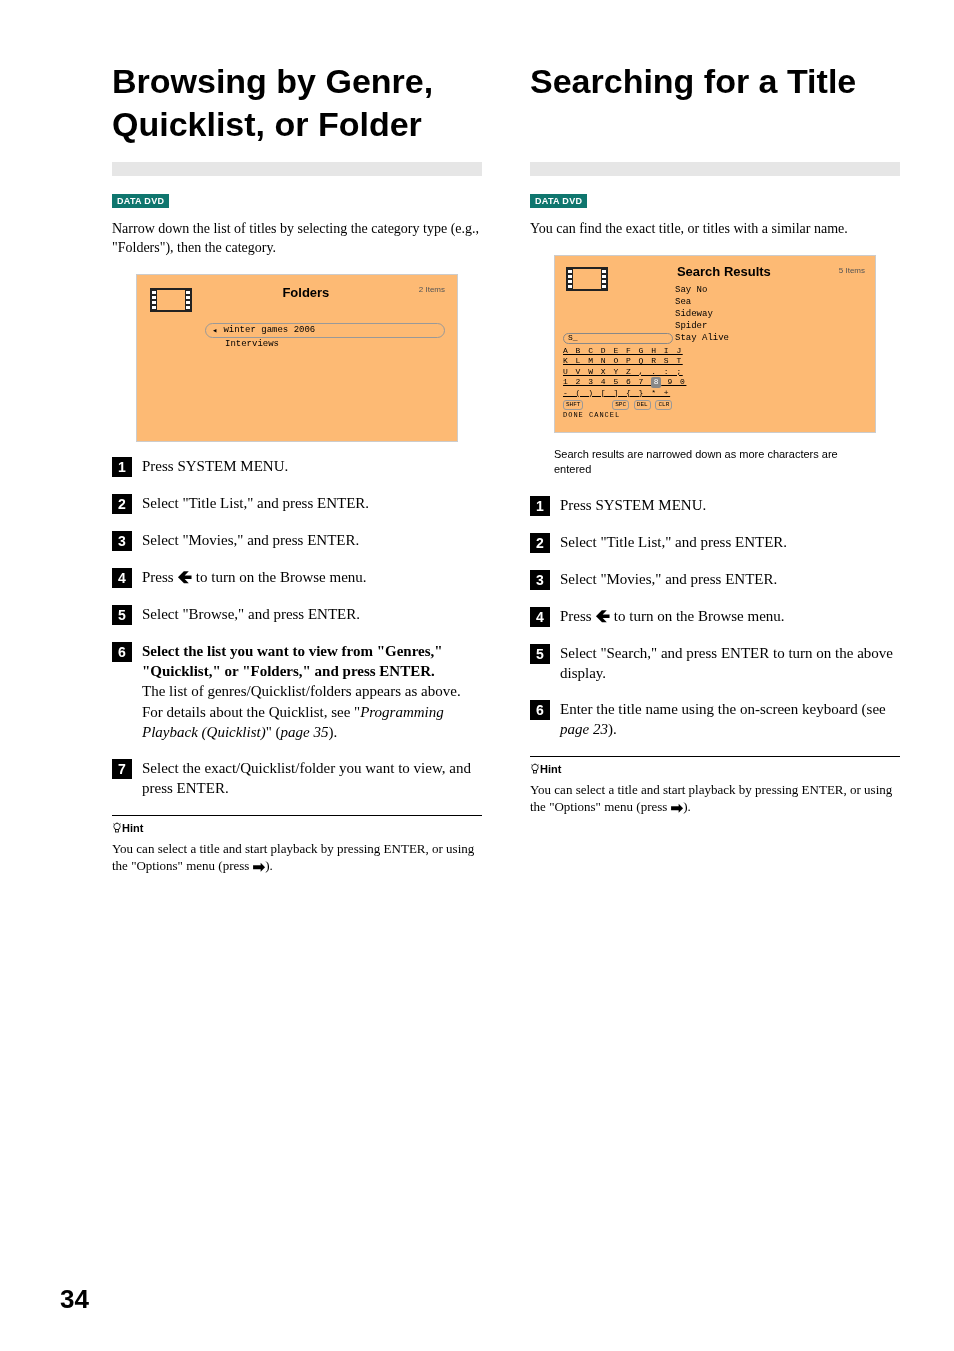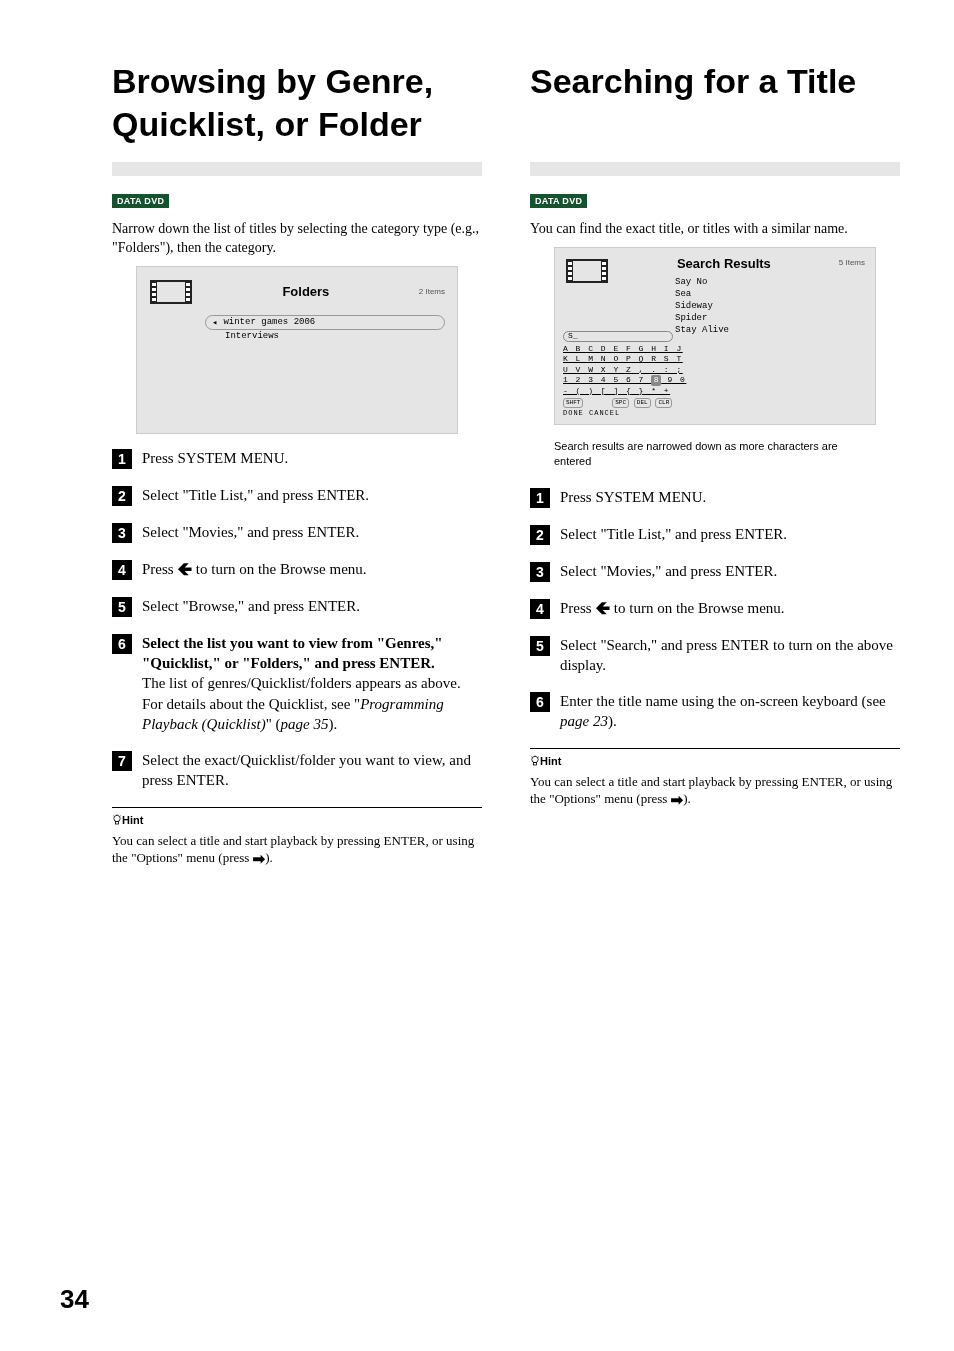--- a/index.html
+++ b/index.html
@@ -34,7 +34,7 @@
     }
     .data-dvd-badge {
       display: inline-block;
-      background: #14532d;
+      background: #0f766e;
       color: #fff;
       font-family: Arial, sans-serif;
       font-size: 9px;

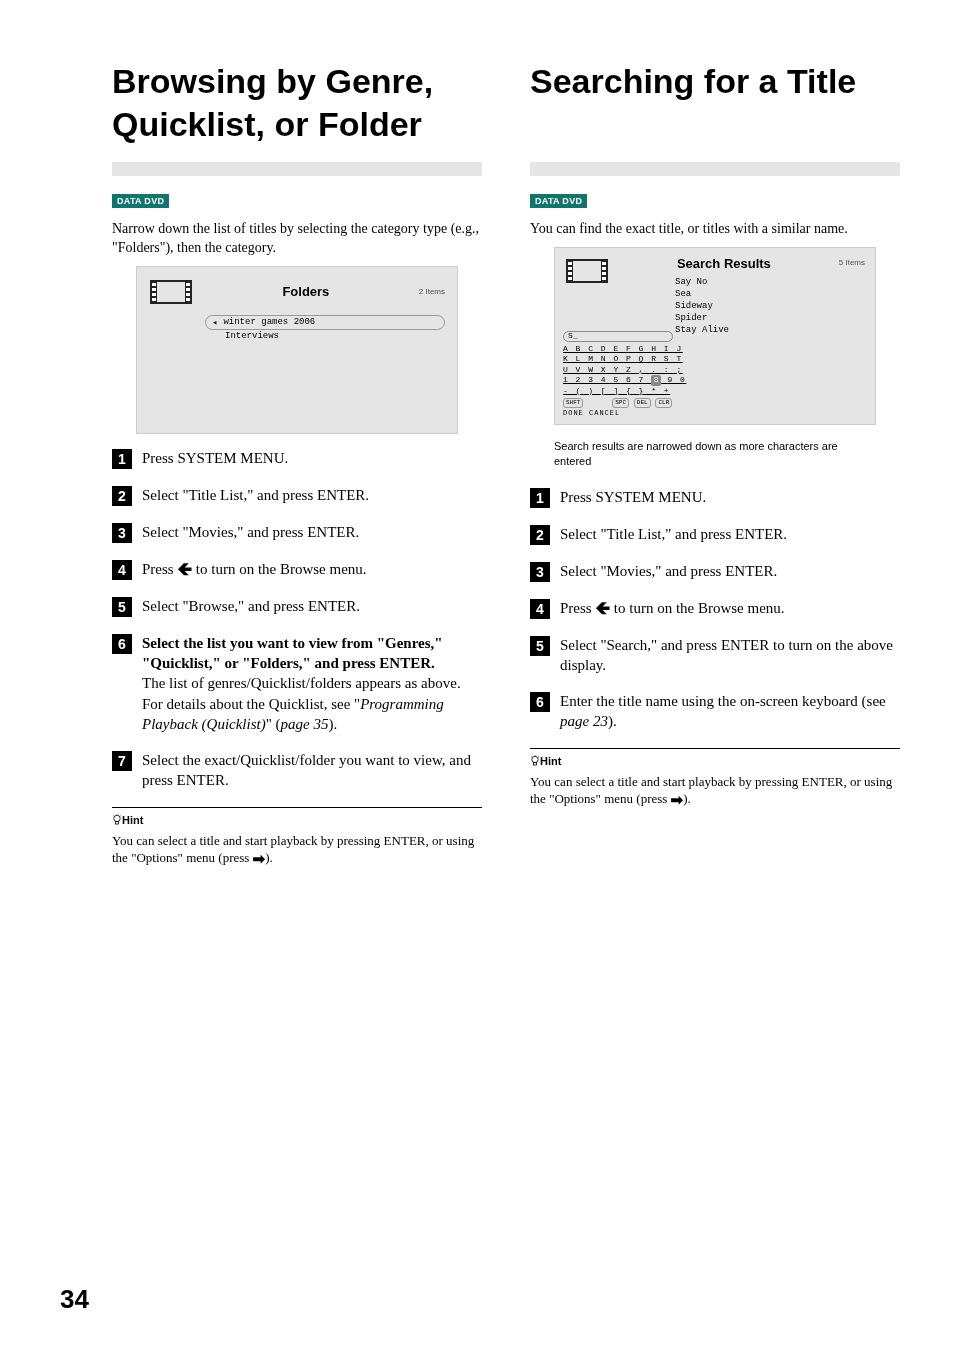--- a/index.html
+++ b/index.html
@@ -46,7 +46,7 @@
     .intro {
       font-size: 14px;
       line-height: 1.35;
-      margin-bottom: 8px;
+      margin-bottom: 16px;
     }
     
     .screenshot {

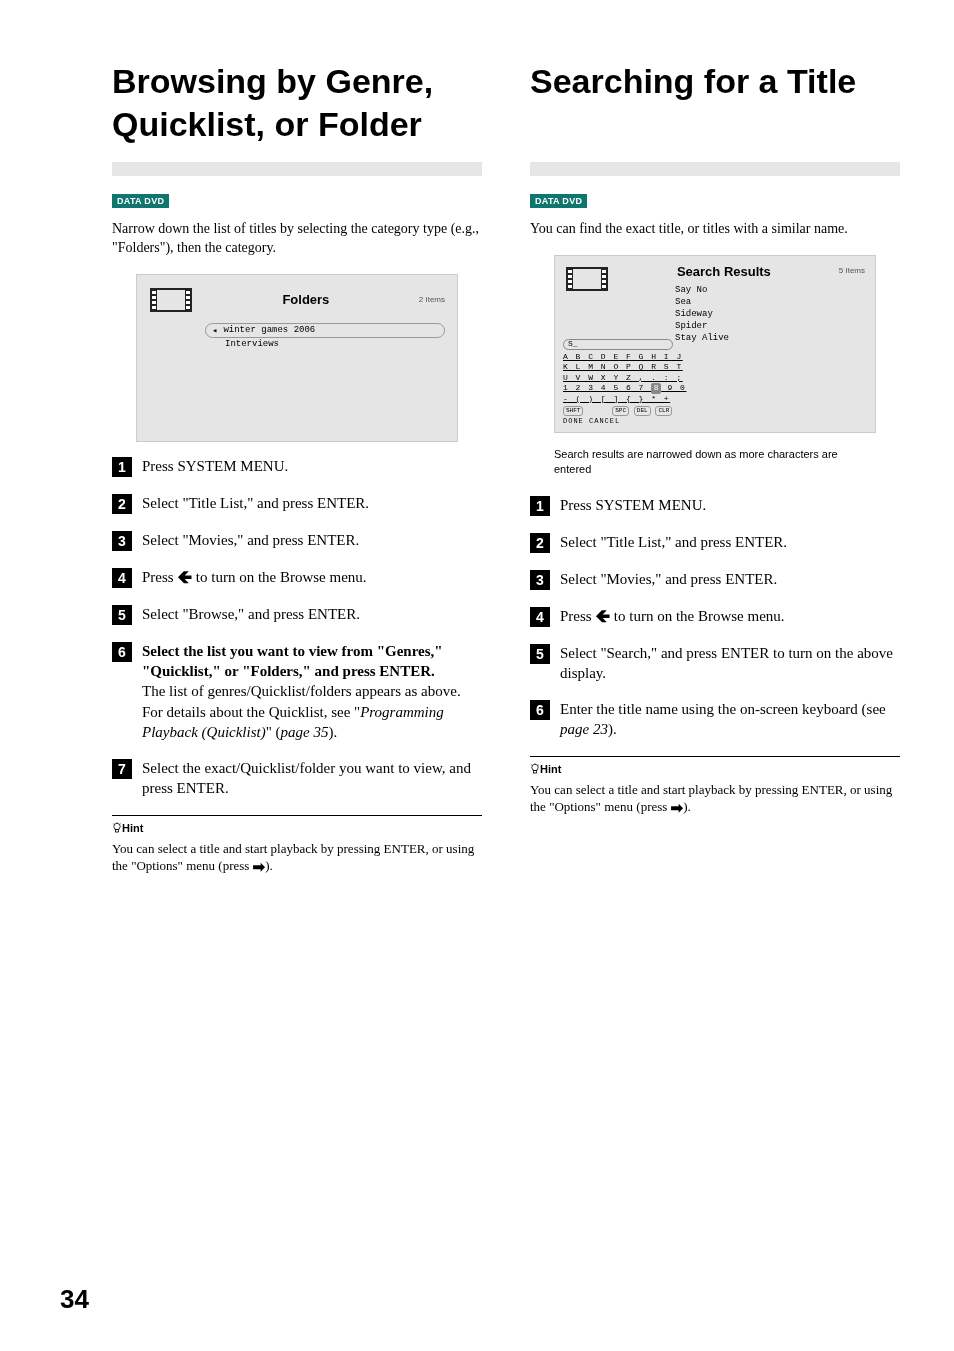--- a/index.html
+++ b/index.html
@@ -51,7 +51,7 @@
     
     .screenshot {
       border: 1px solid #ccc;
-      background: #e5e5e5;
+      background: #fdba74;
       margin: 0 24px 14px 24px;
       font-family: Arial, sans-serif;
     }

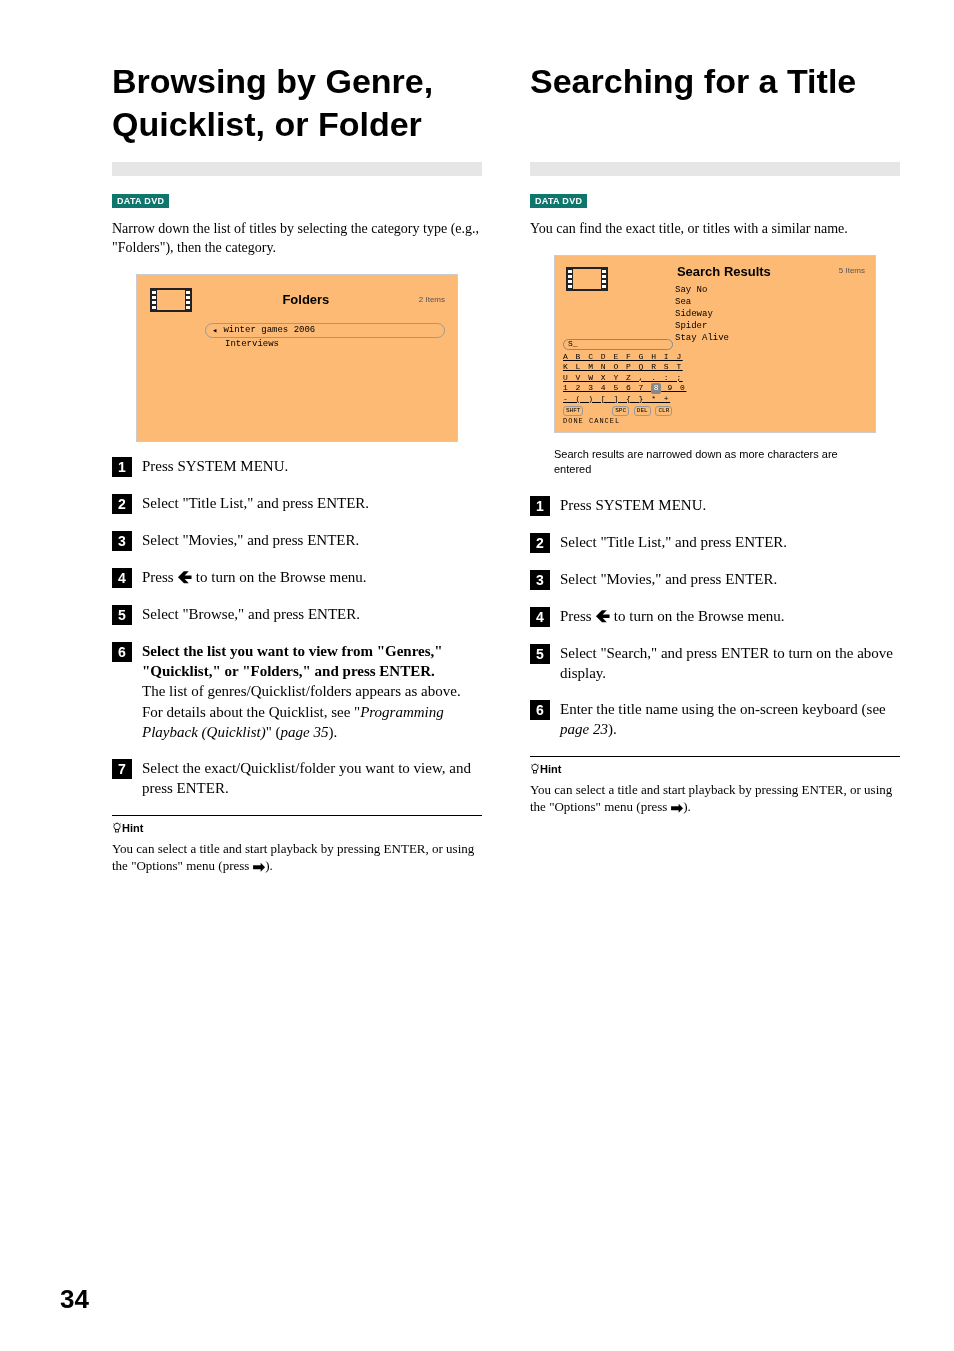--- a/index.html
+++ b/index.html
@@ -61,7 +61,6 @@
     }
     .folders-header {
       display: flex;
-      align-items: center;
       gap: 16px;
       padding: 4px 6px 8px 6px;
     }

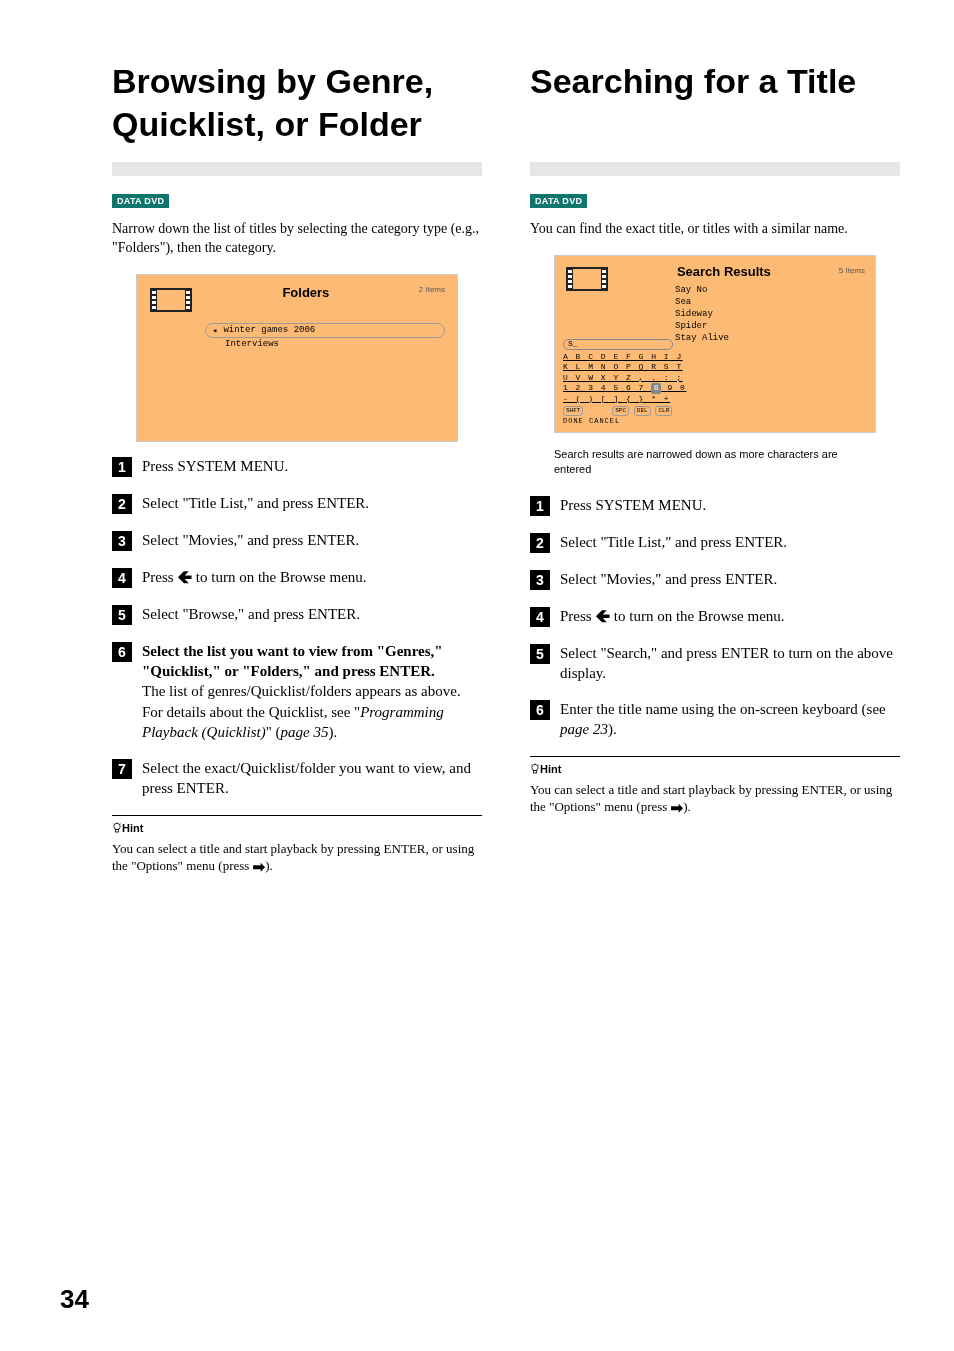--- a/index.html
+++ b/index.html
@@ -130,7 +130,7 @@
     }
     .search-kb {
       position: absolute;
-      bottom: 6px;
+      bottom: 12px;
       left: 8px;
       width: 110px;
       font-family: 'Courier New', monospace;

